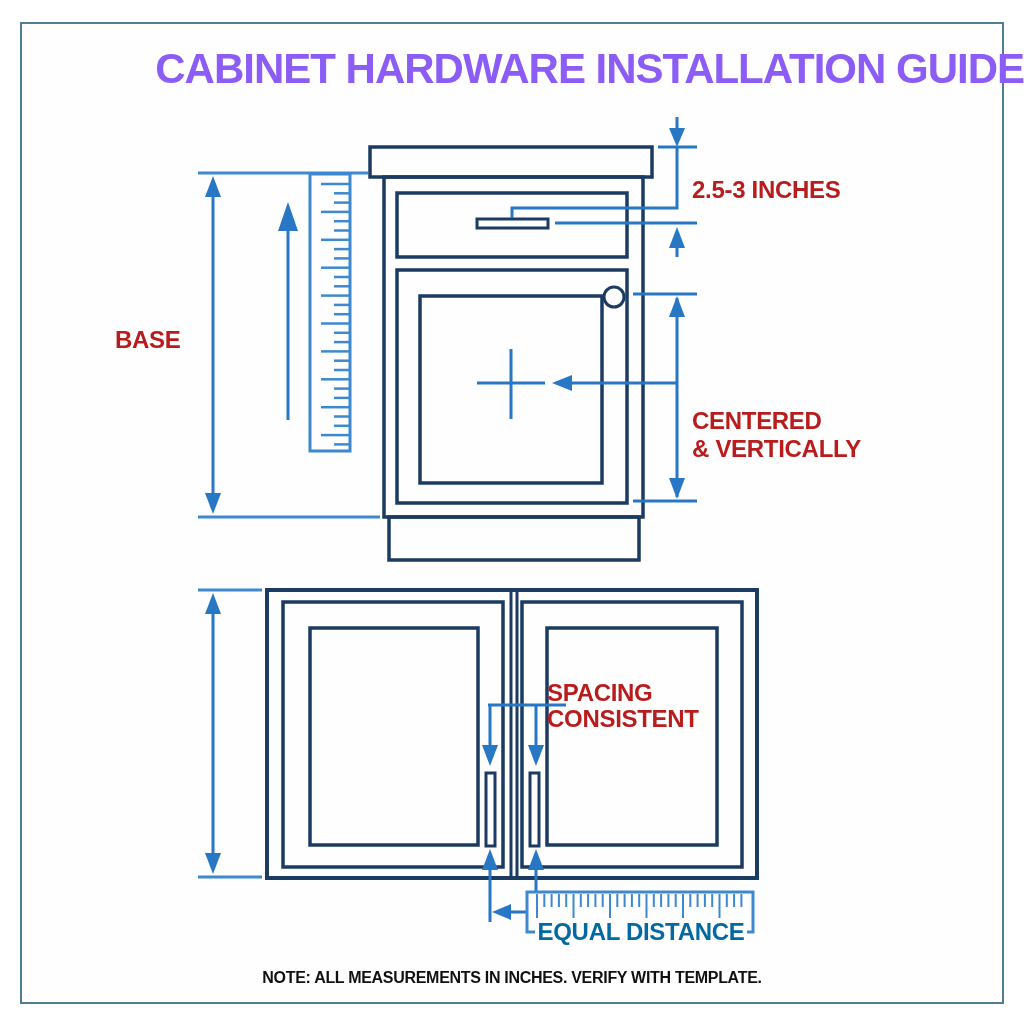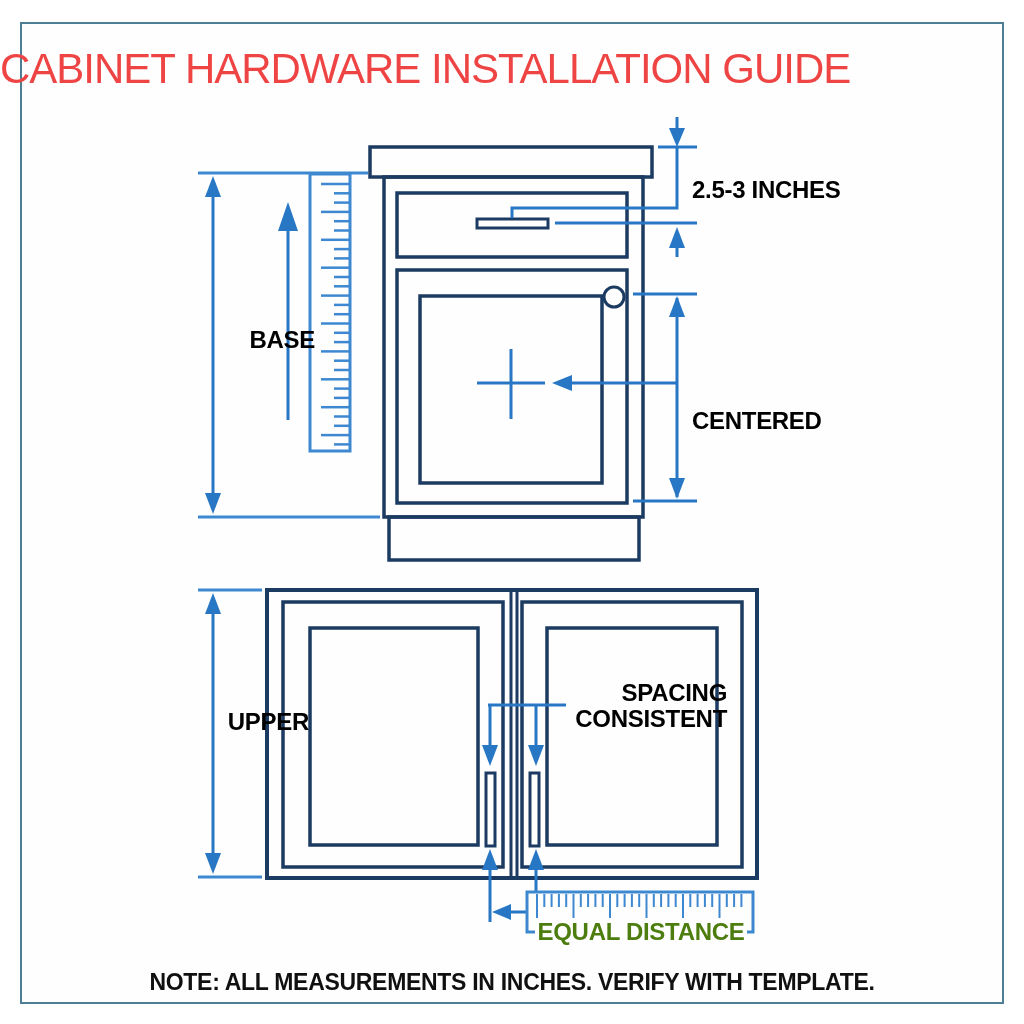--- a/index.html
+++ b/index.html
@@ -12,8 +12,8 @@
     box-sizing:border-box;border:2px solid #4e7e93;background:#fefefe;
   }
   .title{
-    position:absolute;left:0;right:0;top:48px;text-align:left;
-    font-size:42px;font-weight:400;letter-spacing:-1px;color:#ef4444;
+    position:absolute;left:0;right:0;top:48px;text-align:right;
+    font-size:42px;font-weight:700;letter-spacing:-1px;color:#8b5cf6;
     line-height:1;white-space:nowrap;
   }
   .lbl{

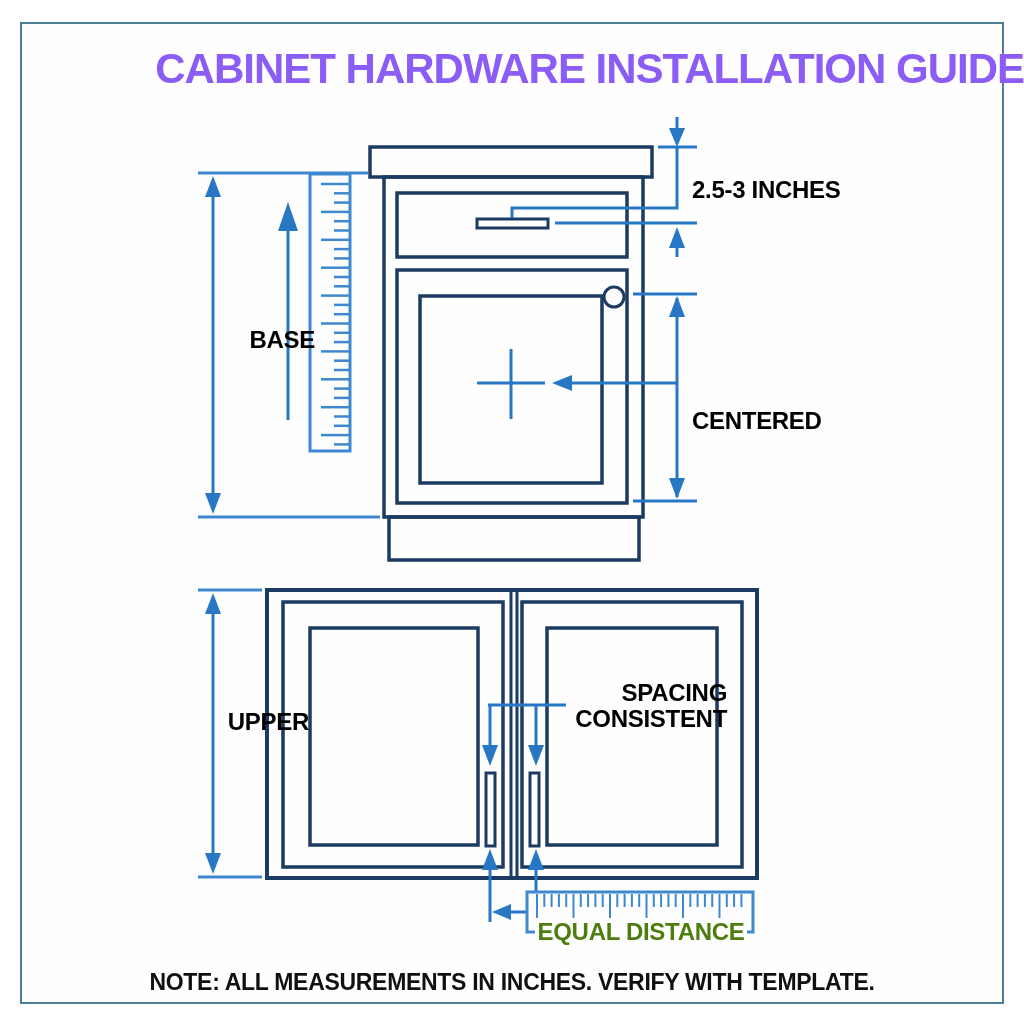--- a/index.html
+++ b/index.html
@@ -17,7 +17,7 @@
     line-height:1;white-space:nowrap;
   }
   .lbl{
-    position:absolute;color:#000000;font-weight:700;font-size:24px;
+    position:absolute;color:#b91c1c;font-weight:700;font-size:24px;
     line-height:28px;letter-spacing:-0.3px;
   }
   .lbl.center{text-align:right;}

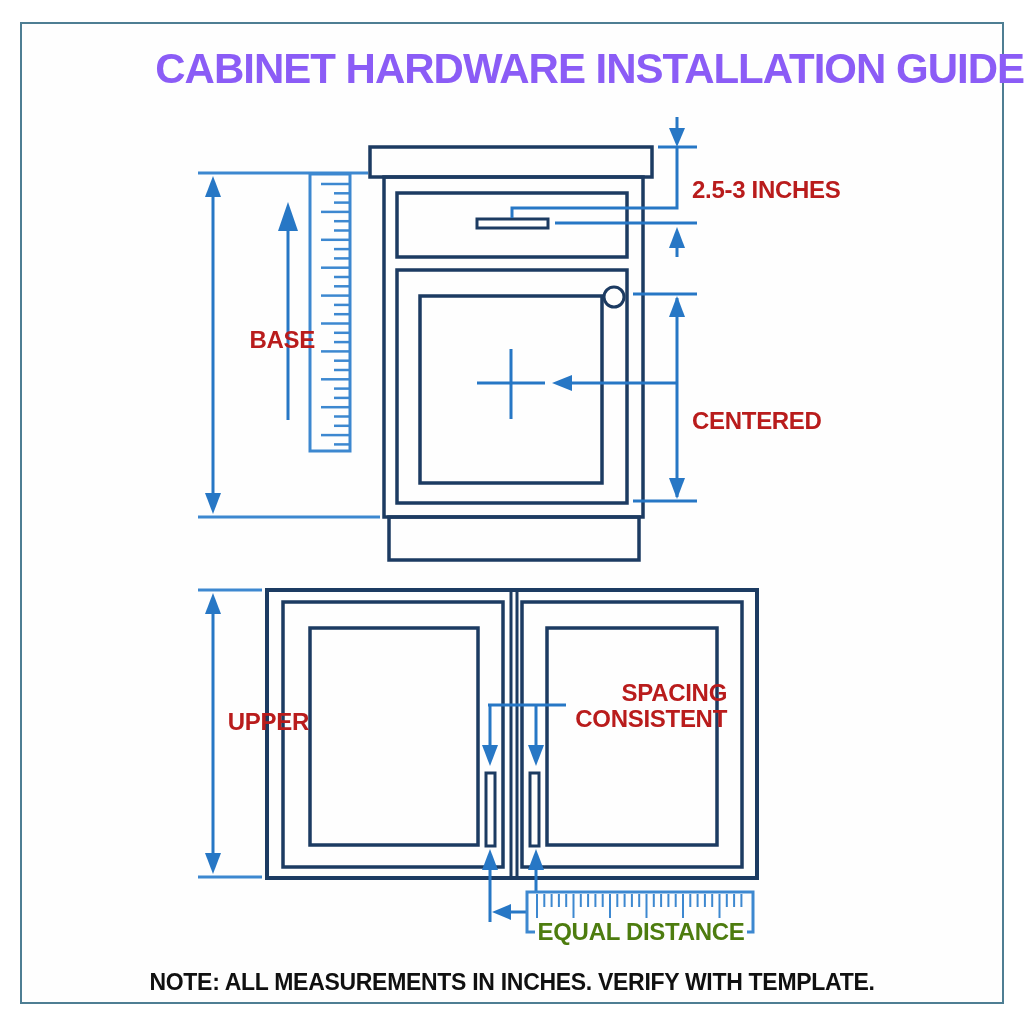--- a/index.html
+++ b/index.html
@@ -20,7 +20,7 @@
     position:absolute;color:#b91c1c;font-weight:700;font-size:24px;
     line-height:28px;letter-spacing:-0.3px;
   }
-  .lbl.center{text-align:right;}
+  .lbl.center{text-align:left;}
   svg{position:absolute;left:0;top:0;}
   .navy{stroke:#1c3b62;fill:none;}
   .blue{stroke:#2777c5;fill:none;}

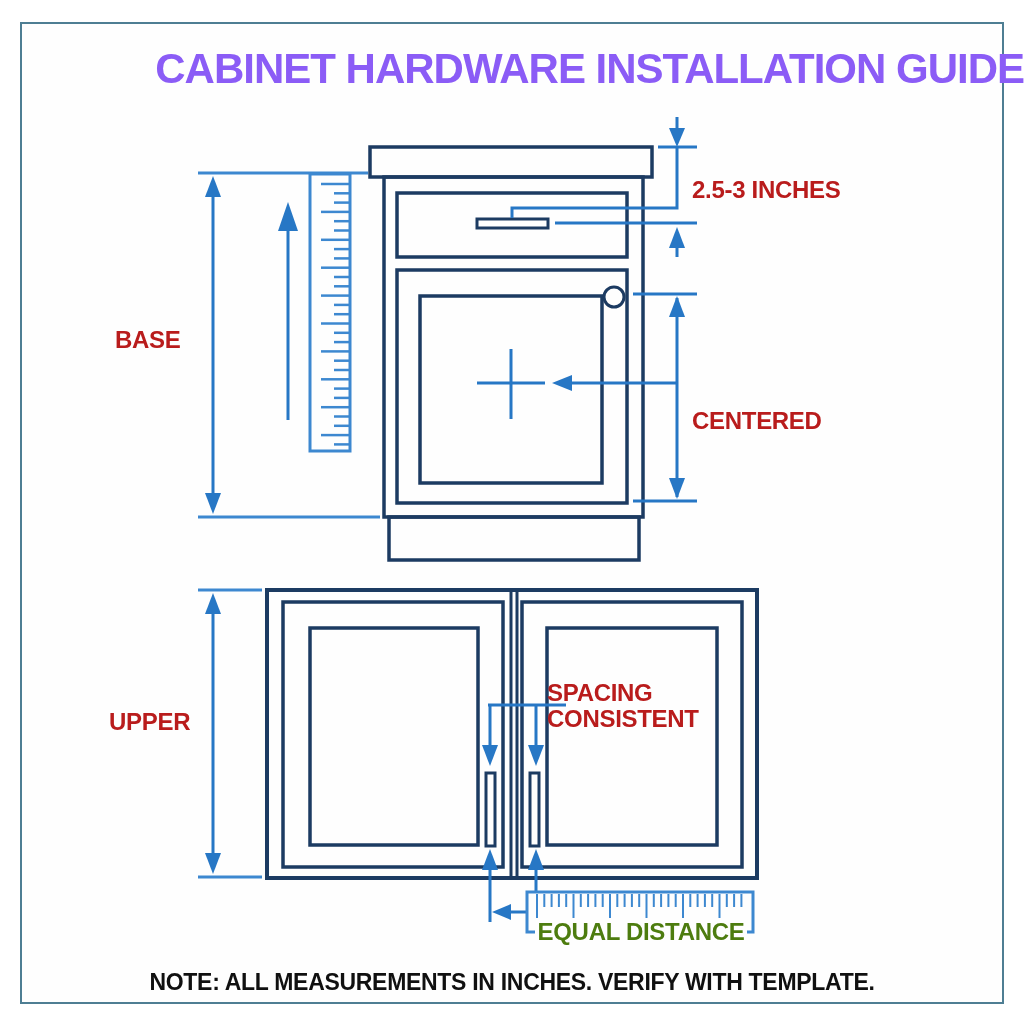--- a/index.html
+++ b/index.html
@@ -214,6 +214,7 @@
 
 <div class="lbl" style="left:692px;top:359px;margin-top:48px;">
   <div>CENTERED</div>
+  <div>&amp; VERTICALLY</div>
 </div>
 
 <div class="lbl center" style="left:109px;top:709px;width:200px;line-height:26px;">

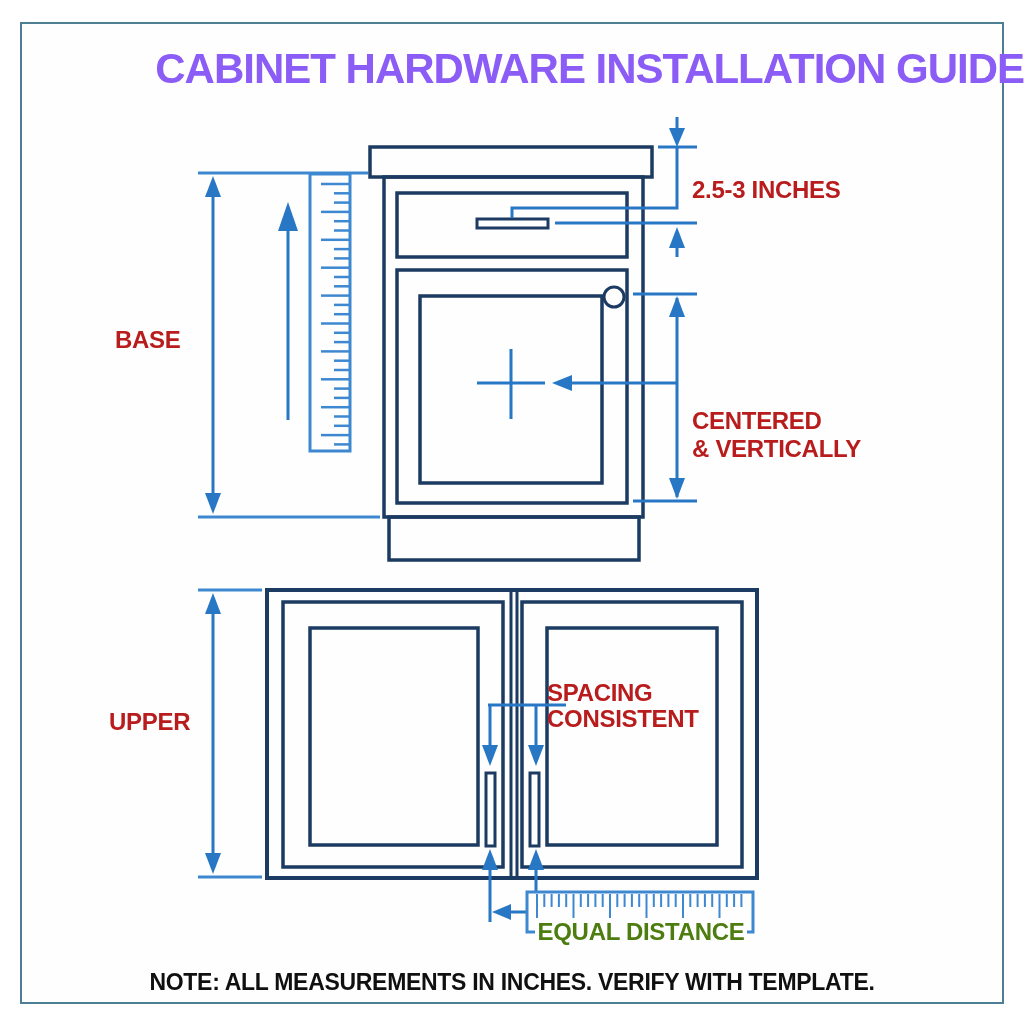--- a/index.html
+++ b/index.html
@@ -218,7 +218,6 @@
 </div>
 
 <div class="lbl center" style="left:109px;top:709px;width:200px;line-height:26px;">
-  <div>UPPER</div>
 </div>
 
 <div class="lbl center" style="left:547px;top:680px;width:180px;line-height:26px;">

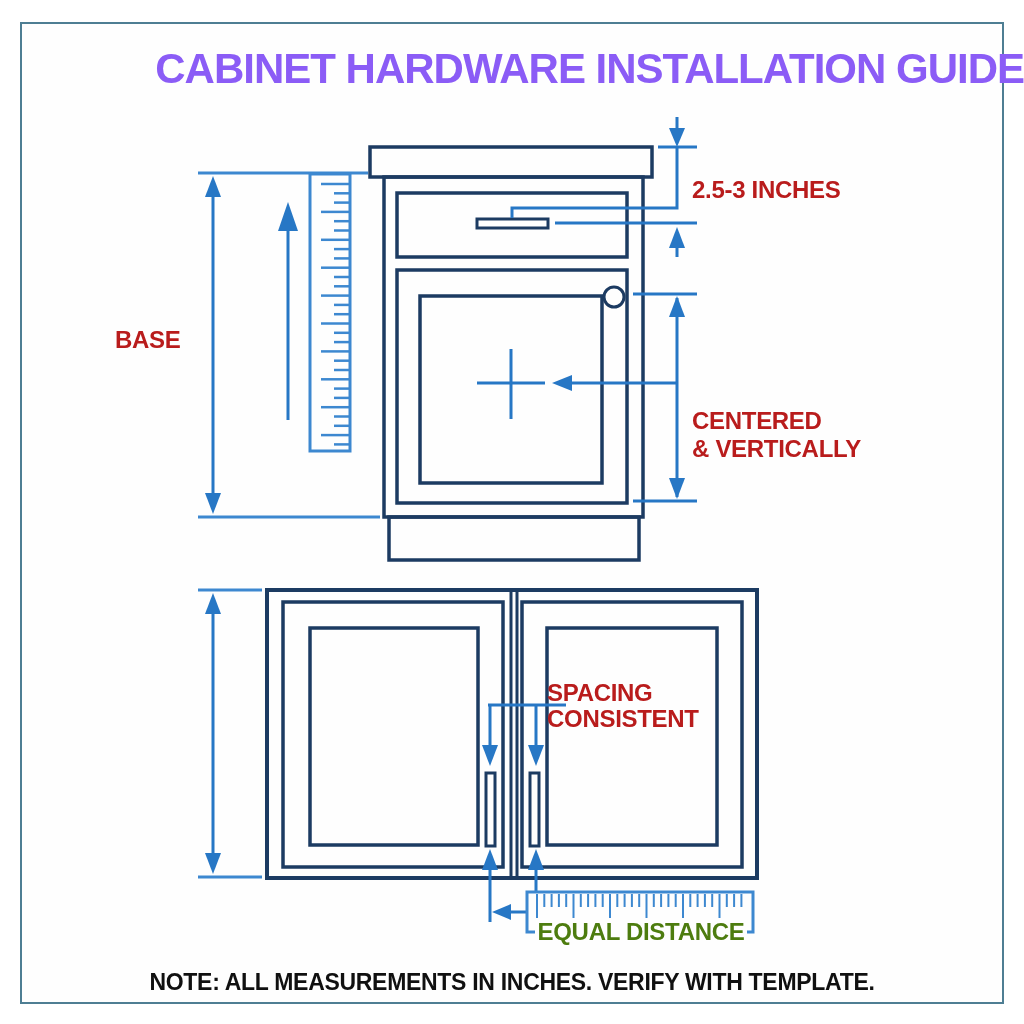--- a/index.html
+++ b/index.html
@@ -28,7 +28,7 @@
   .lblue{stroke:#3d88d0;fill:none;}
   .equal-distance{
     position:absolute;left:535px;top:919px;width:212px;text-align:center;
-    background:#fefefe;font-weight:700;font-size:24px;color:#4d7c0f;
+    background:#fefefe;font-weight:700;font-size:24px;color:#0369a1;
     line-height:26px;letter-spacing:-0.3px;
   }
   .note{

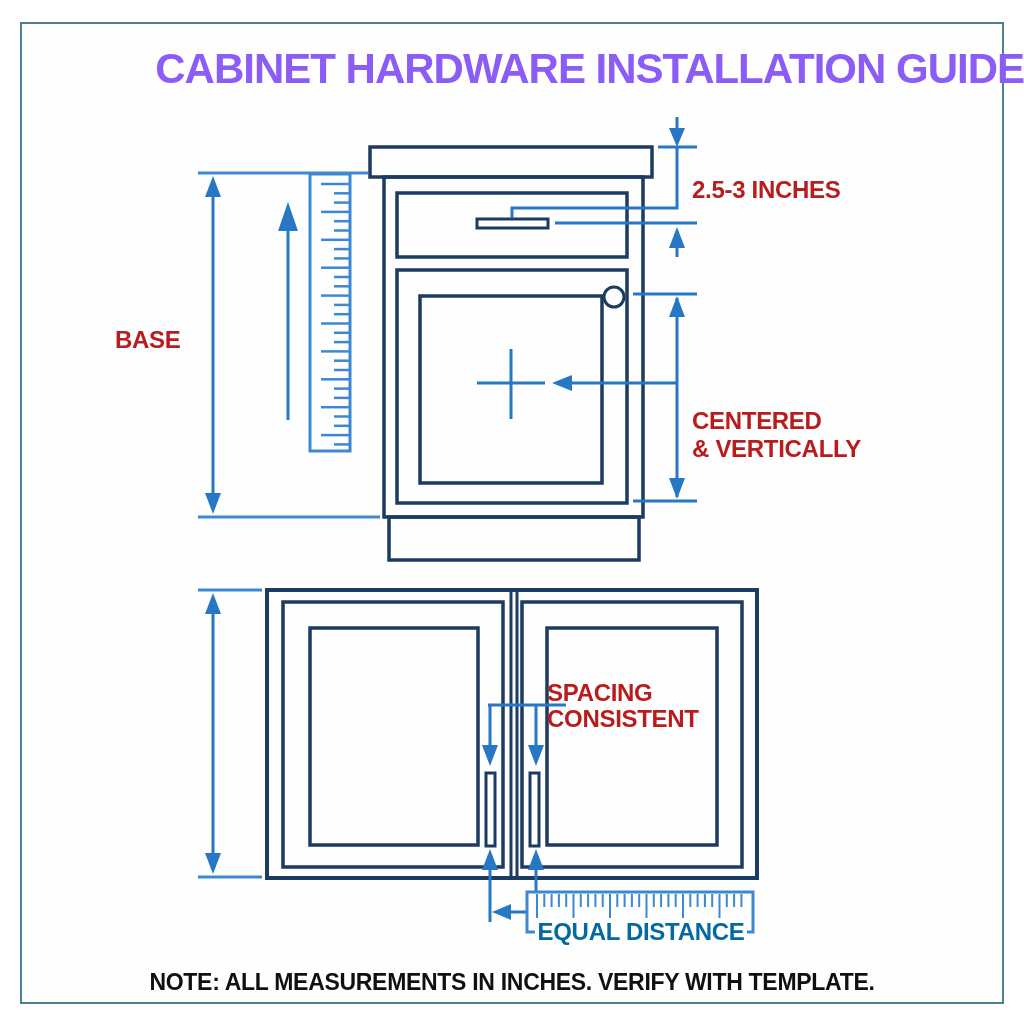--- a/index.html
+++ b/index.html
@@ -33,7 +33,7 @@
   }
   .note{
     position:absolute;left:0;right:0;top:969px;text-align:center;
-    font-weight:700;font-size:23px;color:#101010;letter-spacing:-0.3px;
+    font-weight:700;font-size:16px;color:#101010;letter-spacing:-0.3px;
   }
 </style>
 </head>

